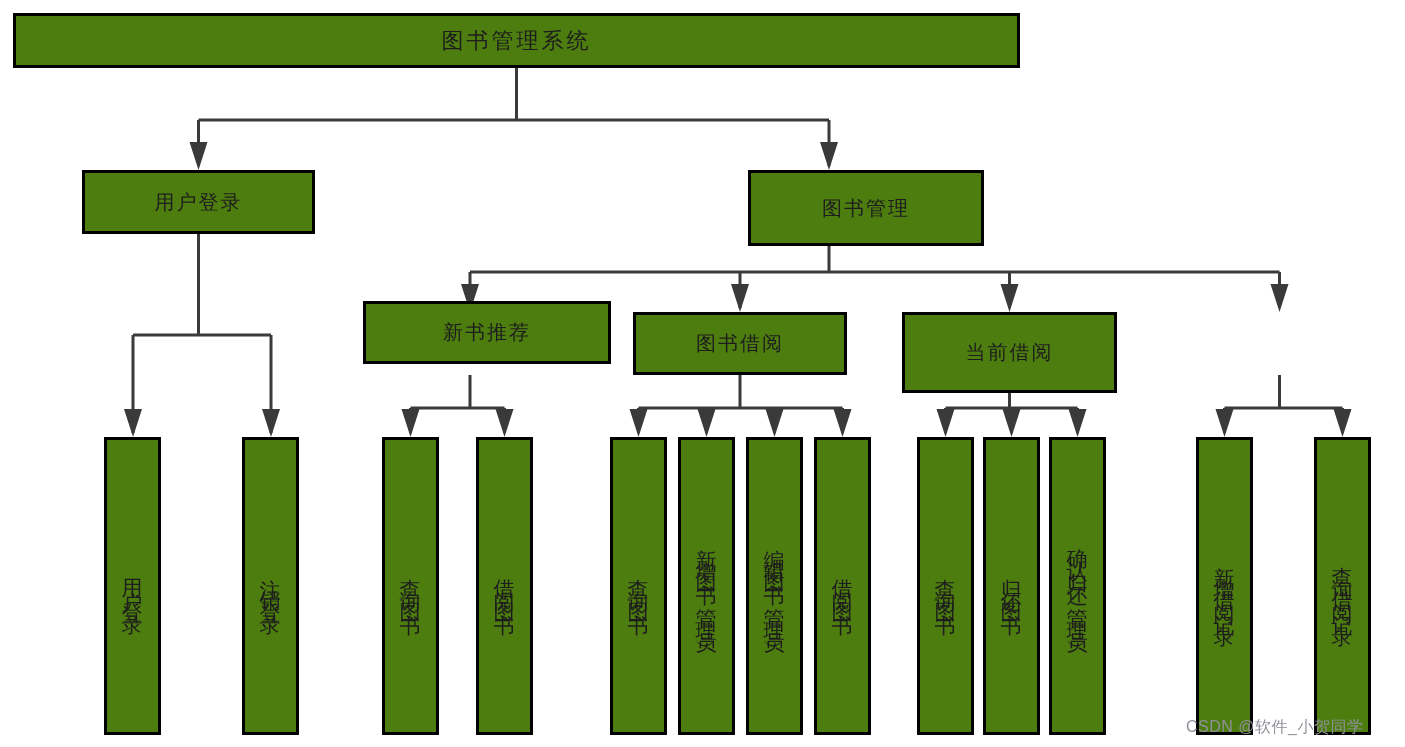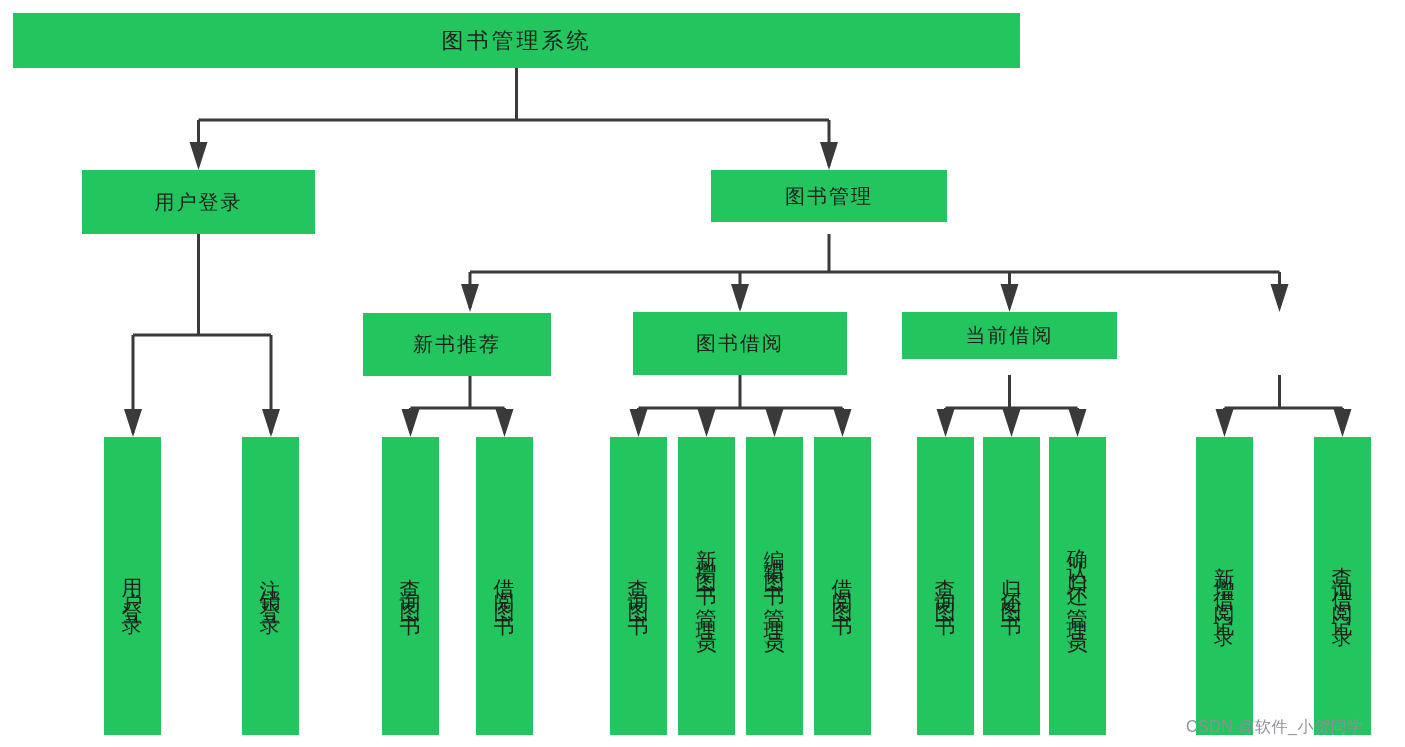--- a/index.html
+++ b/index.html
@@ -25,8 +25,8 @@
   .box {
     position: absolute;
     box-sizing: border-box;
-    background: #22c55e;
-    border: 3px solid #22c55e;
+    background: #4d7c0f;
+    border: 3px solid #000000;
     display: flex;
     align-items: center;
     justify-content: center;

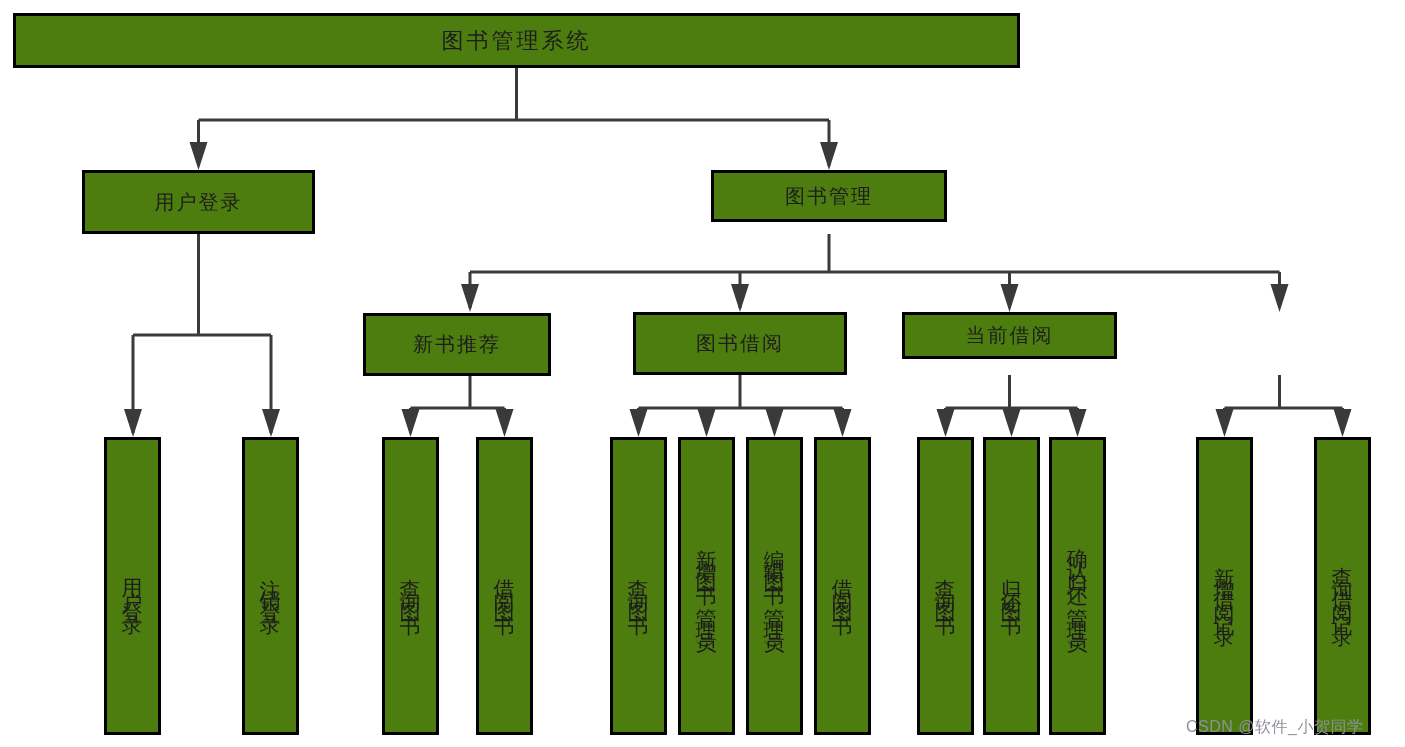--- a/index.html
+++ b/index.html
@@ -124,7 +124,7 @@
   <div class="box root-label" style="left:13px; top:13px; width:1007px; height:55px;">图书管理系统</div>
 
   <div class="box h-label" style="left:82px; top:170px; width:233px; height:64px;">用户登录</div>
-  <div class="box h-label" style="left:711px; top:170px; width:236px; height:52px;">图书管理</div>
+  <div class="box h-label" style="left:748px; top:170px; width:236px; height:76px;">图书管理</div>
 
   <div class="box h-label" style="left:363px; top:313px; width:188px; height:63px;">新书推荐</div>
   <div class="box h-label" style="left:633px; top:312px; width:214px; height:63px;text-align:right;">图书借阅</div>

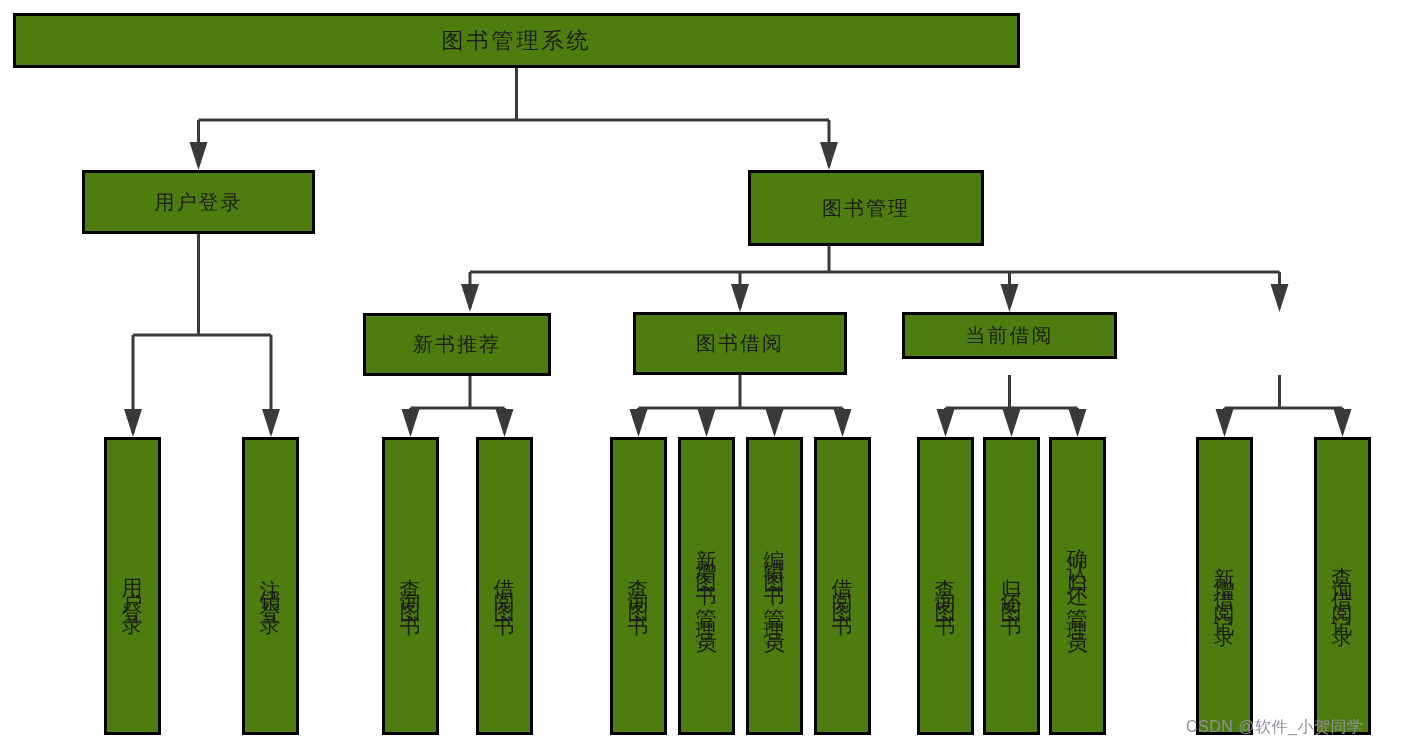--- a/index.html
+++ b/index.html
@@ -126,7 +126,7 @@
   <div class="box h-label" style="left:82px; top:170px; width:233px; height:64px;">用户登录</div>
   <div class="box h-label" style="left:748px; top:170px; width:236px; height:76px;">图书管理</div>
 
-  <div class="box h-label" style="left:363px; top:313px; width:188px; height:63px;">新书推荐</div>
+  <div class="box h-label" style="left:363px; top:301px; width:248px; height:63px;">新书推荐</div>
   <div class="box h-label" style="left:633px; top:312px; width:214px; height:63px;text-align:right;">图书借阅</div>
   <div class="box h-label" style="left:902px; top:312px; width:215px; height:47px;">当前借阅</div>
 

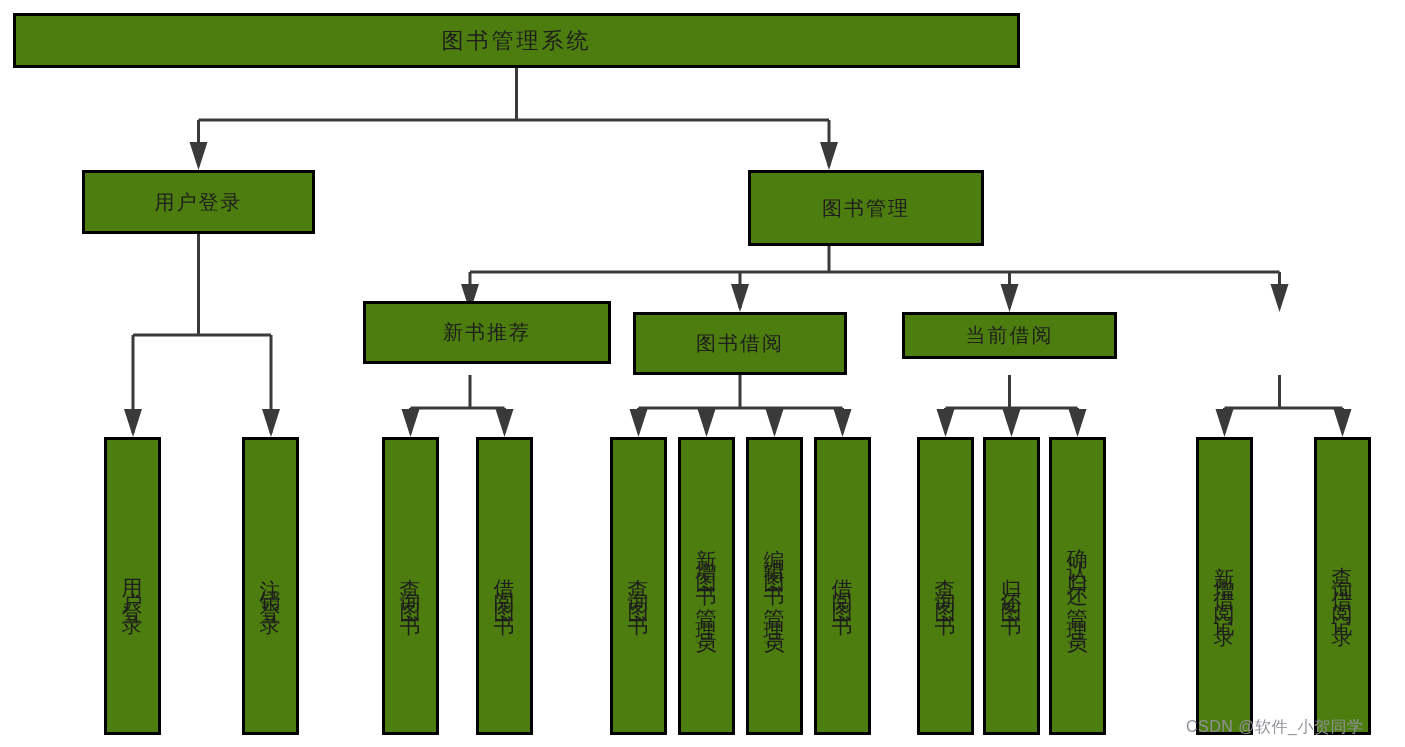--- a/index.html
+++ b/index.html
@@ -128,7 +128,7 @@
 
   <div class="box h-label" style="left:363px; top:301px; width:248px; height:63px;">新书推荐</div>
   <div class="box h-label" style="left:633px; top:312px; width:214px; height:63px;text-align:right;">图书借阅</div>
-  <div class="box h-label" style="left:902px; top:312px; width:215px; height:47px;">当前借阅</div>
+  <div class="box h-label" style="left:902px; top:312px; width:215px; height:81px;">当前借阅</div>
 
   <div class="box leaf" style="left:104px; top:437px; width:57px; height:298px;">用户登录</div>
   <div class="box leaf" style="left:242px; top:437px; width:57px; height:298px;">注销登录</div>

